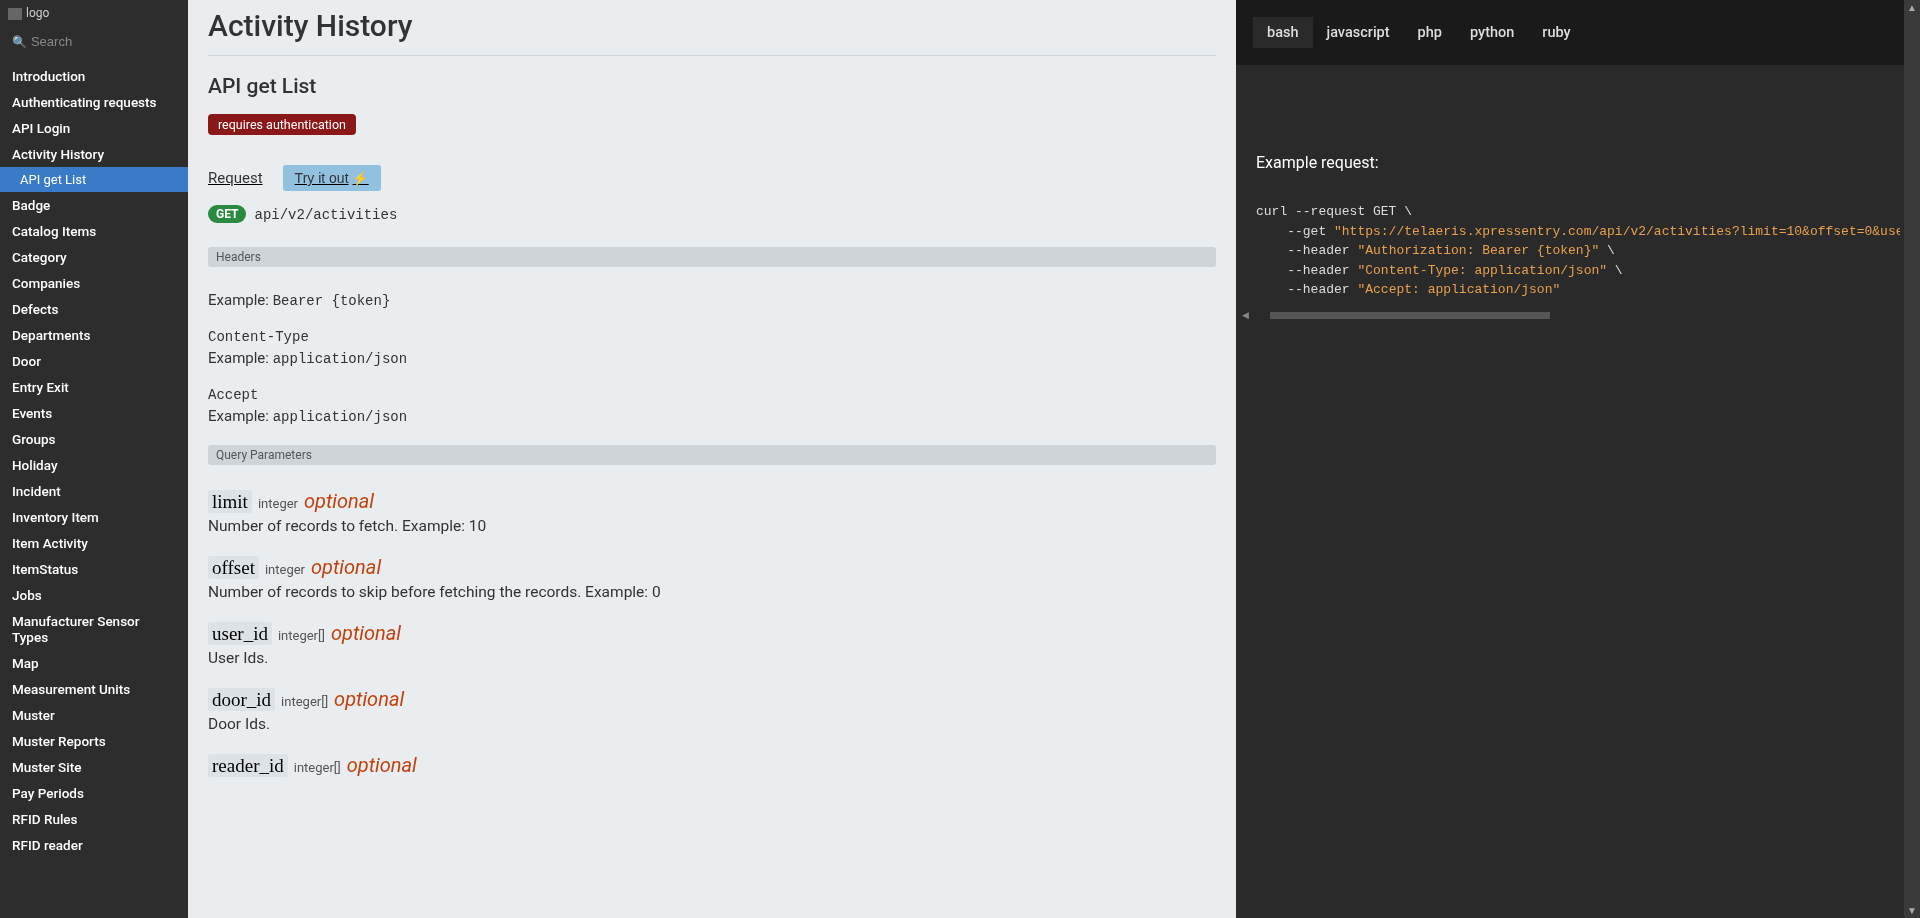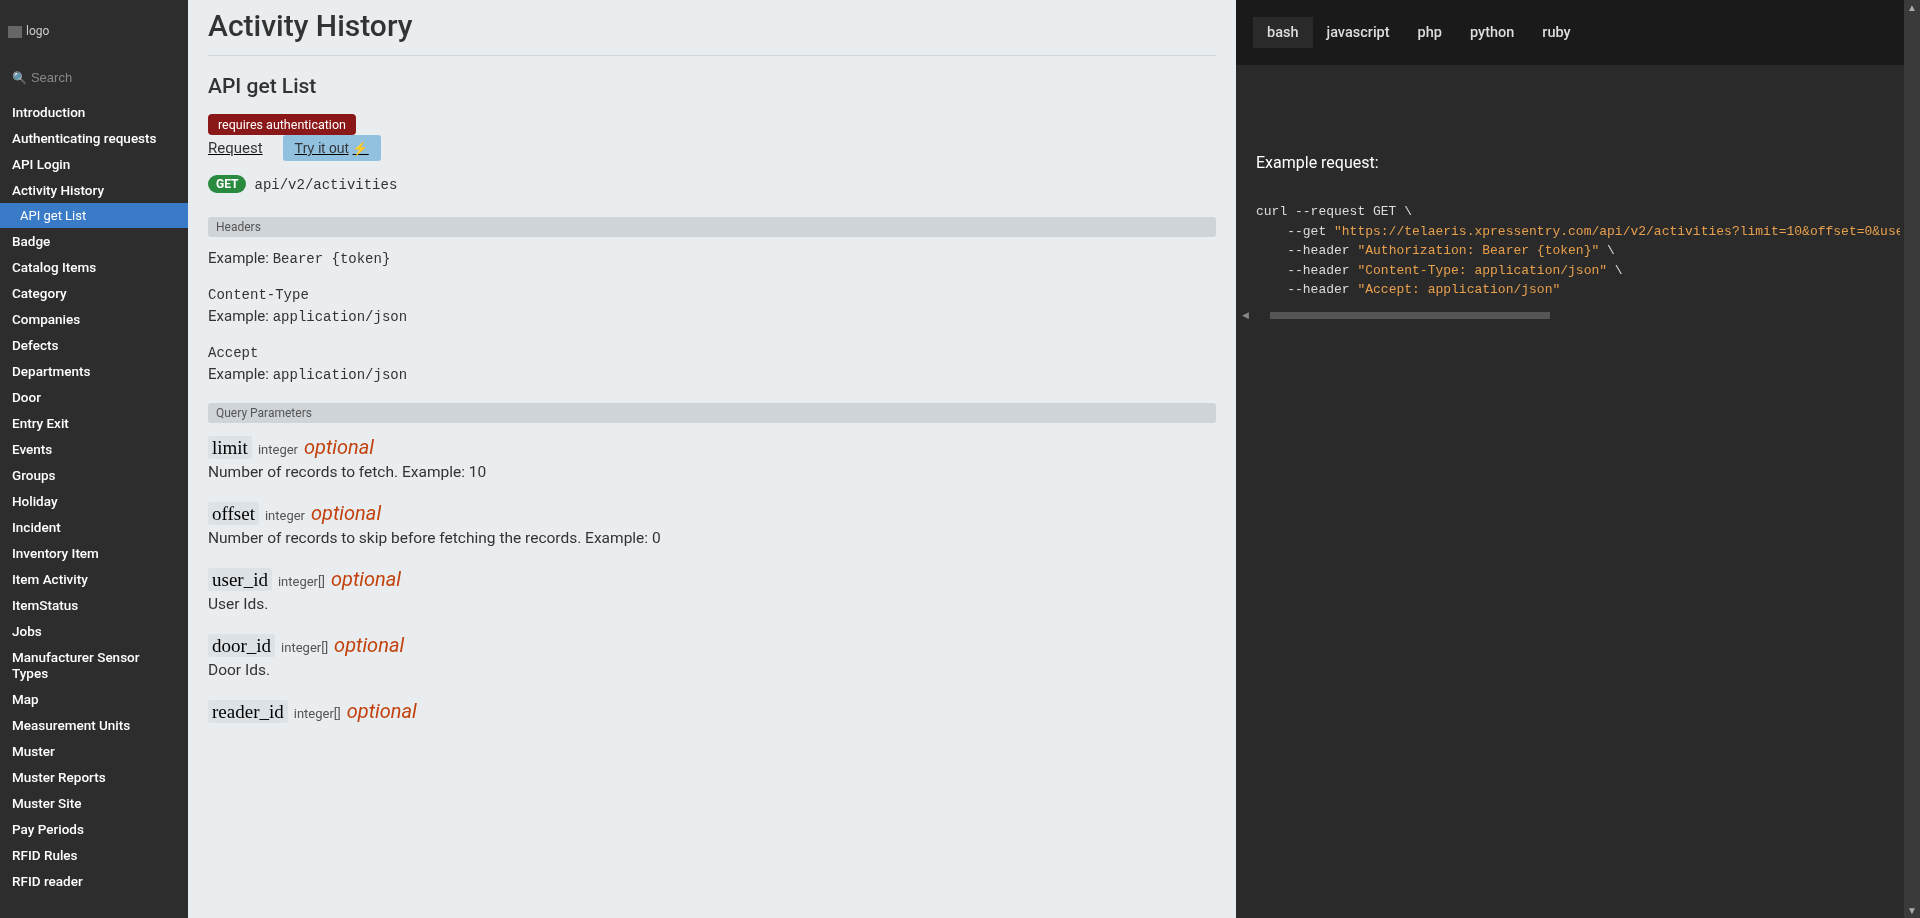--- a/index.html
+++ b/index.html
@@ -24,7 +24,7 @@
   flex-shrink: 0;
 }
 .logo {
-  padding: 24px 8px;
+  padding: 6px 8px;
   font-size: 12px;
   color: #ccc;
 }

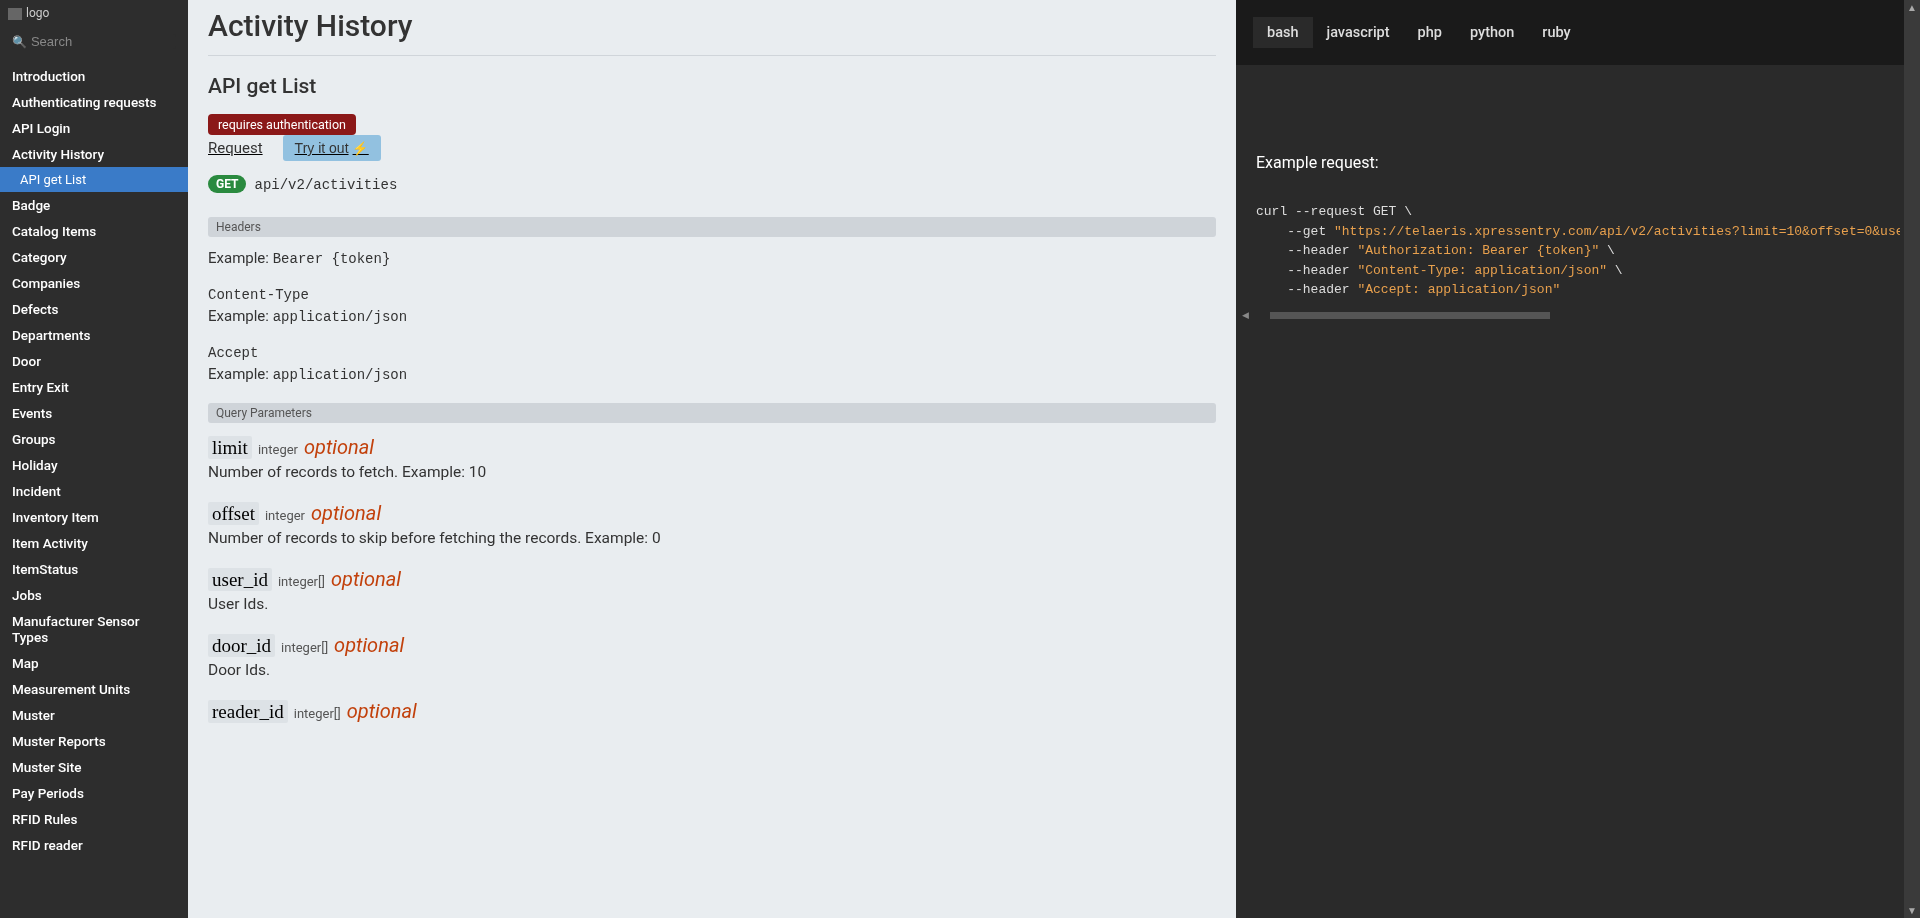--- a/index.html
+++ b/index.html
@@ -108,6 +108,7 @@
   font-size: 12.5px;
   padding: 3px 10px;
   border-radius: 4px;
+  margin-bottom: 30px;
 }
 .request-row {
   display: flex;

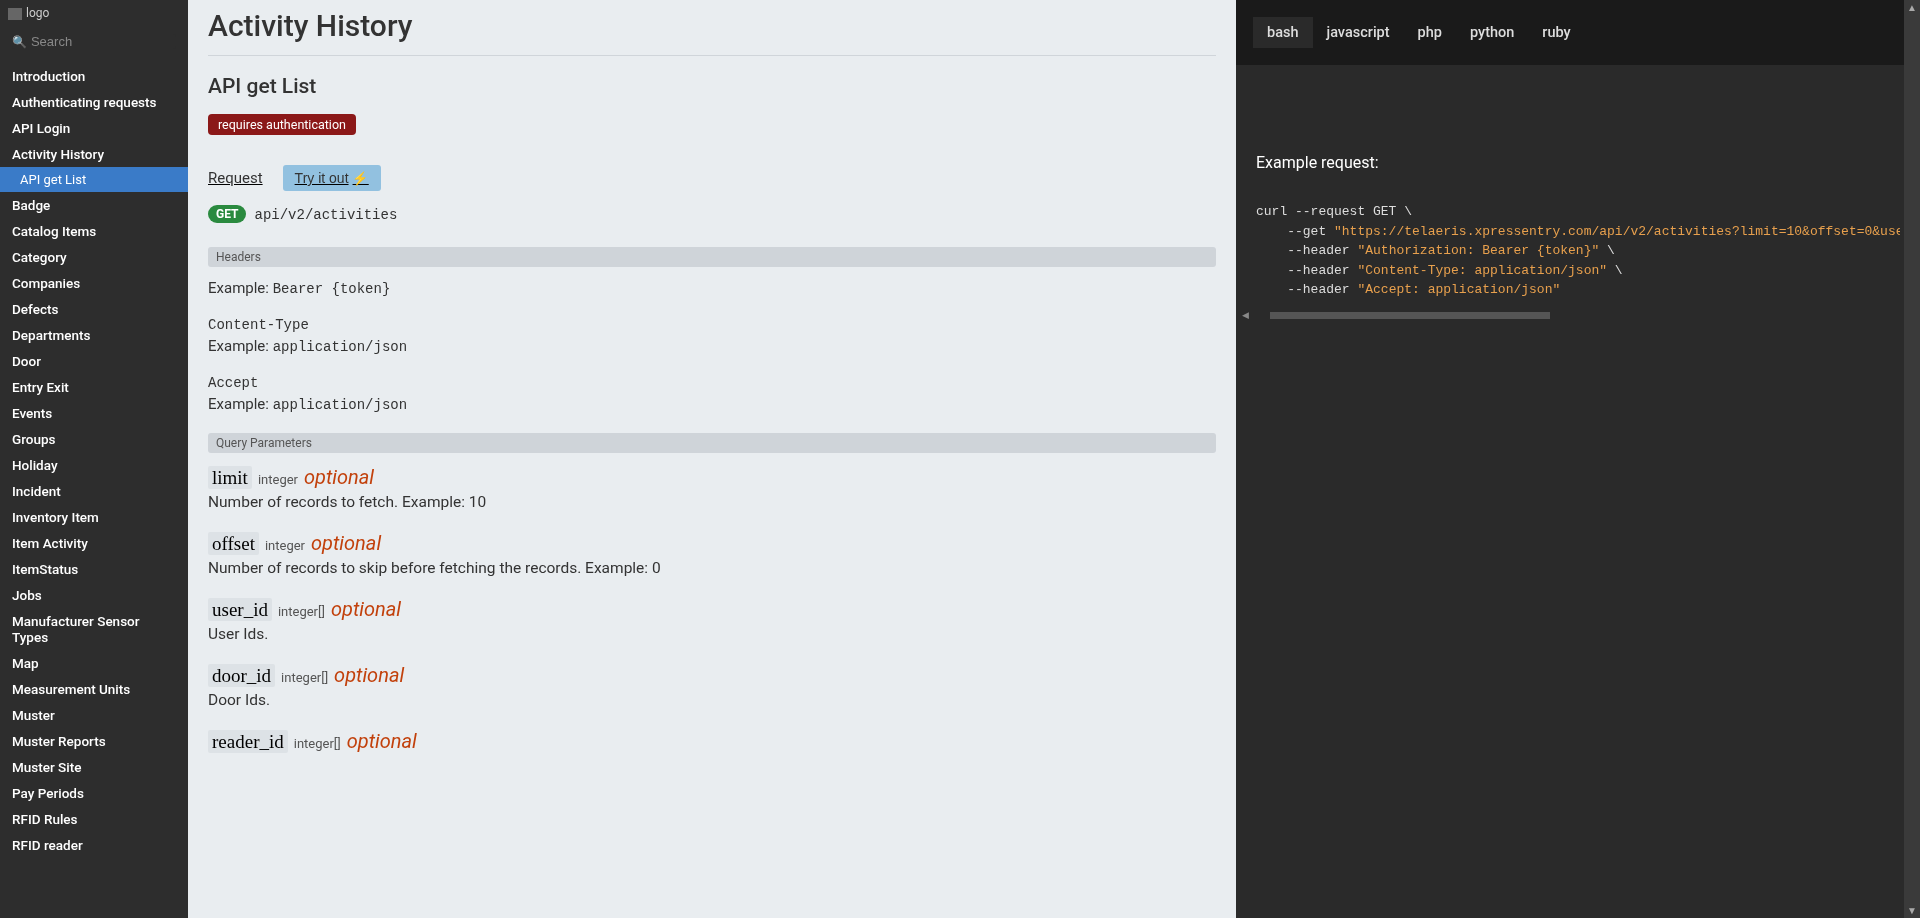--- a/index.html
+++ b/index.html
@@ -163,7 +163,7 @@
   font-size: 12px;
   color: #555;
   border-radius: 3px;
-  margin-bottom: 12px;
+  margin-bottom: 24px;
 }
 .header-item {
   margin-bottom: 20px;

